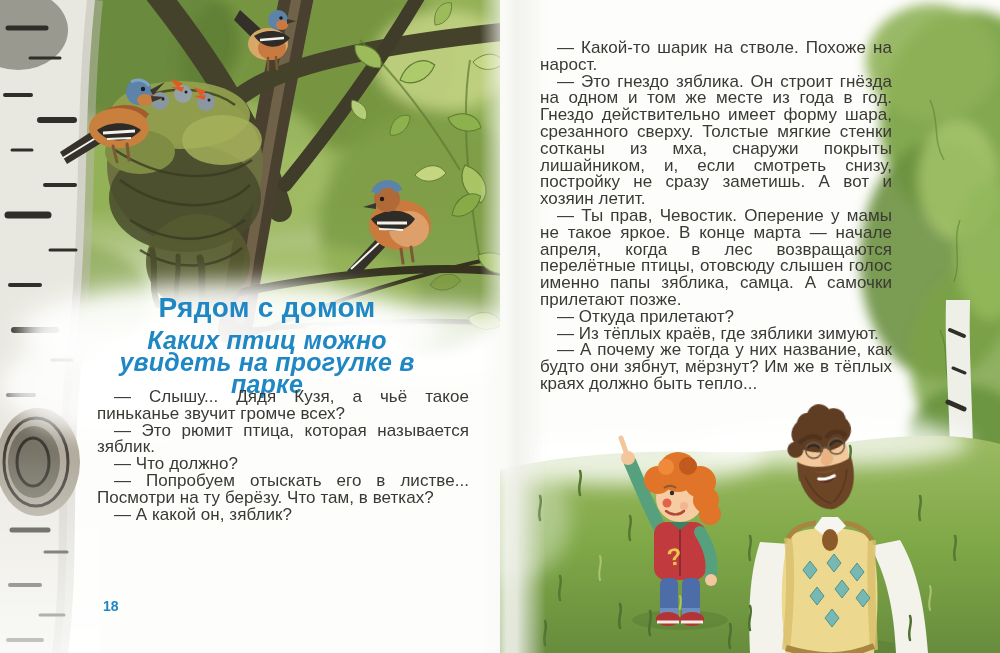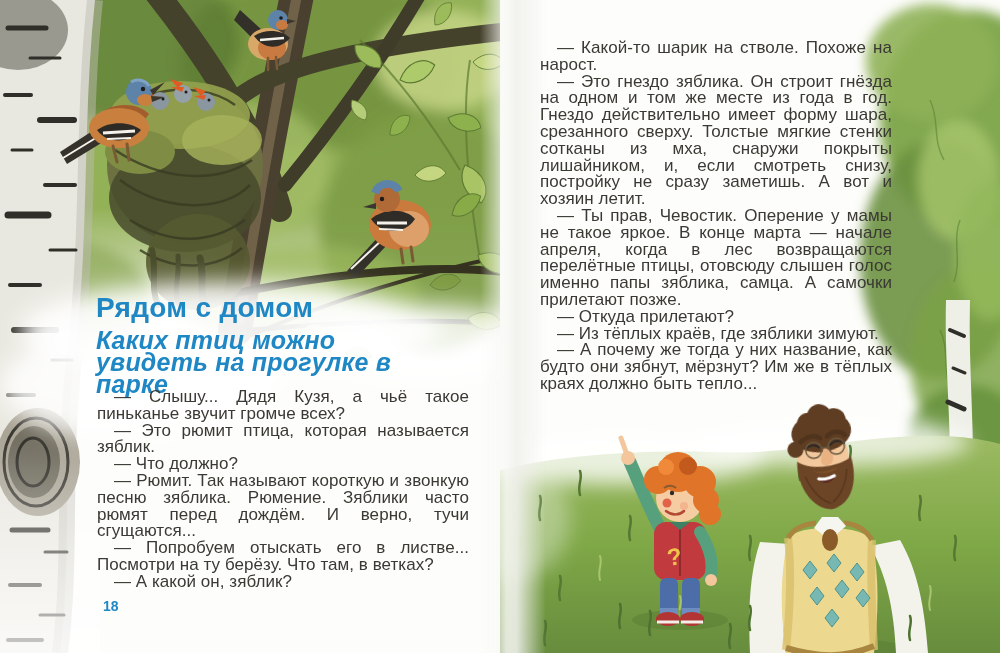--- a/index.html
+++ b/index.html
@@ -16,7 +16,7 @@
     background:linear-gradient(90deg,rgba(253,253,251,0) 0%,rgba(248,248,245,.85) 40%,rgba(240,240,236,.9) 55%,rgba(253,253,251,0) 100%);
     pointer-events:none;
   }
-  .heading-block{position:absolute;left:96px;top:292px;z-index:3;width:330px;}
+  .heading-block{position:absolute;left:102px;top:292px;z-index:3;width:330px;text-align:center;}
   .heading-block h1{
     margin:0;font-size:28px;line-height:32px;font-weight:700;
     color:var(--heading-blue,#1e87c4);letter-spacing:.3px;

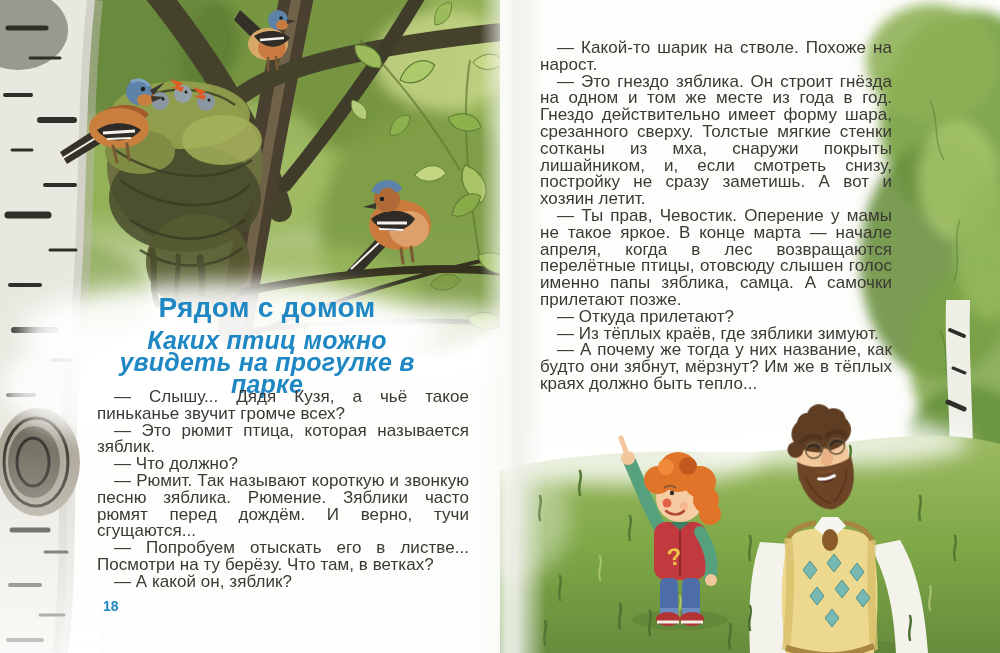--- a/index.html
+++ b/index.html
@@ -426,7 +426,6 @@
       <p class="para">— Слышу... Дядя Кузя, а чьё такое пиньканье звучит громче всех?</p>
       <p class="para">— Это рюмит птица, которая называется зяблик.</p>
       <p class="para">— Что должно?</p>
-      <p class="para">— Рюмит. Так называют короткую и звонкую песню зяблика. Рюмение. Зяблики часто рюмят перед дождём. И верно, тучи сгущаются...</p>
       <p class="para">— Попробуем отыскать его в листве... Посмотри на ту берёзу. Что там, в ветках?</p>
       <p class="para">— А какой он, зяблик?</p>
     </div>

